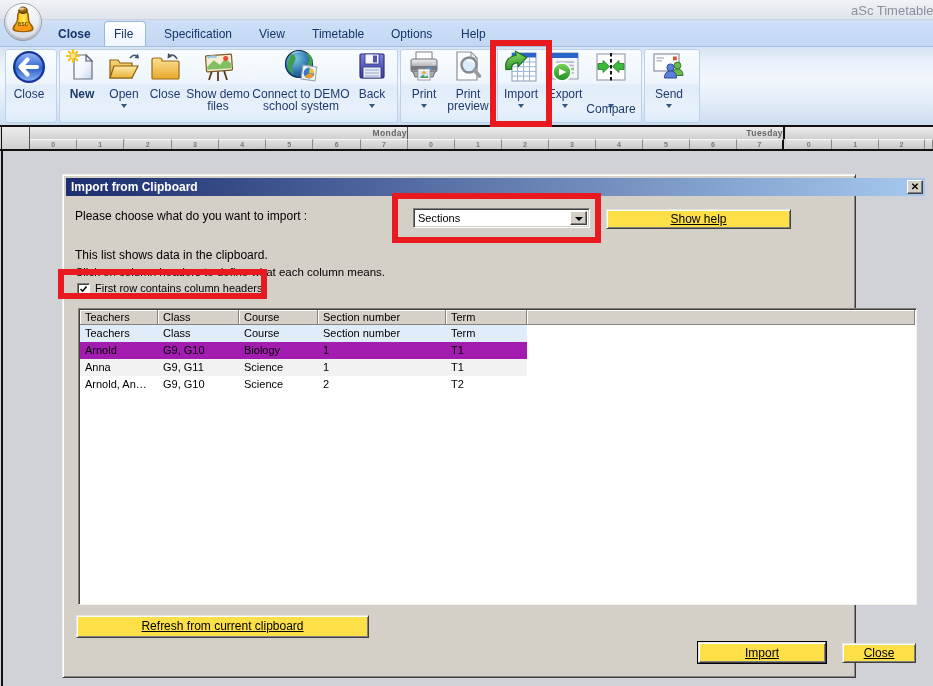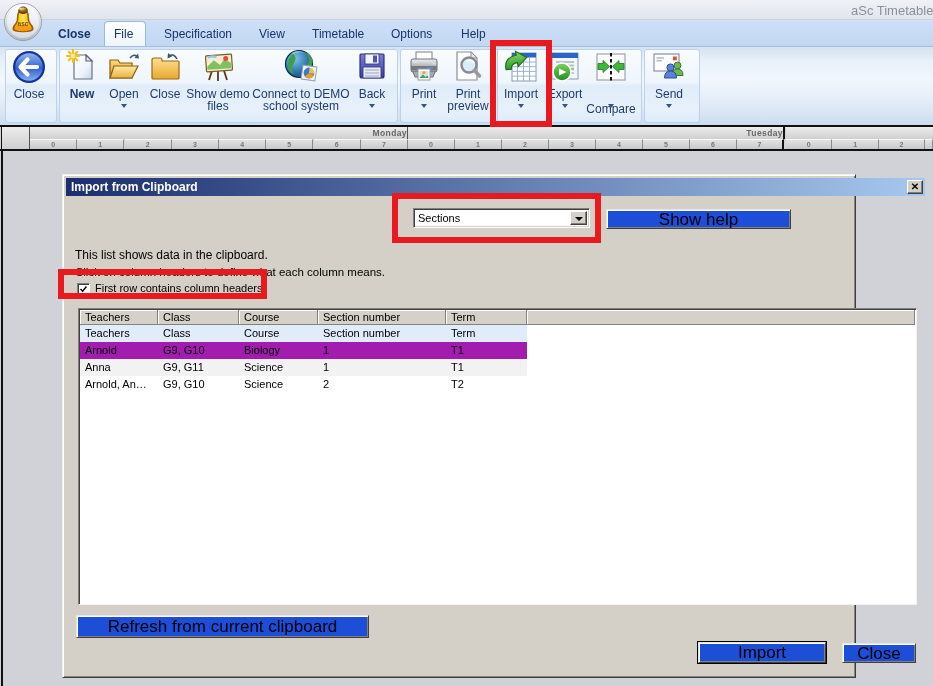--- a/index.html
+++ b/index.html
@@ -338,6 +338,7 @@
 <div class="abs dialog">
 <div class="abs titlebar">Import from Clipboard</div>
 <div class="abs xbtn">✕</div>
+<div class="abs" style="left:12px;top:34px;font-size:12px;">Please choose what do you want to import :</div>
 <div class="abs combo">
         <div class="combotext">Sections</div>
         <div class="combobtn"></div>

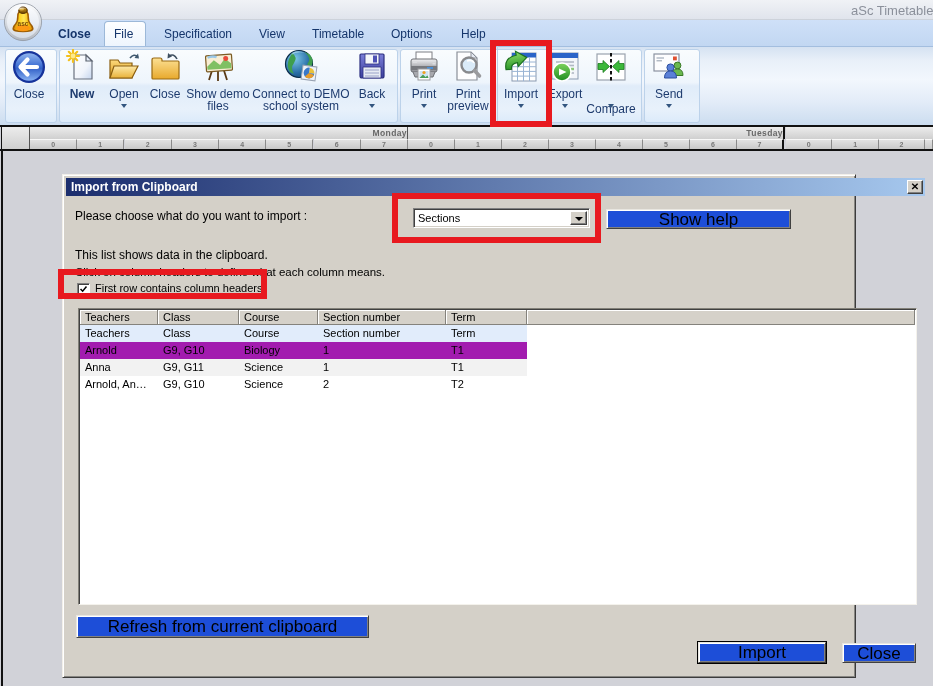--- a/index.html
+++ b/index.html
@@ -28,7 +28,7 @@
 .dialog{left:62px;top:174px;width:794px;height:504px;background:#d4d0c8;border:1px solid;border-color:#f2efe9 #3c3c3c #3c3c3c #f2efe9;box-sizing:border-box;box-shadow:inset 1px 1px 0 #fff, inset -1px -1px 0 #878682;font-size:11px;color:#000;}
 .titlebar{left:3px;top:3px;width:859px;height:18px;background:linear-gradient(90deg,#1c2e6e,#a6c8ee);color:#fff;font-weight:bold;font-size:12px;line-height:18px;padding-left:5px;box-sizing:border-box;}
 .xbtn{left:844px;top:5px;width:16px;height:14px;background:#d4d0c8;border:1px solid;border-color:#fff #404040 #404040 #fff;box-shadow:inset -1px -1px 0 #808080;box-sizing:border-box;text-align:center;font-size:10px;font-weight:bold;line-height:12px;color:#000;}
-.btn{position:absolute;background:#1d4ed8;border:1px solid;border-color:#e8e6e0 #404040 #404040 #e8e6e0;box-shadow:inset 1px 1px 0 #fff,inset -1px -1px 0 #808080;box-sizing:border-box;text-align:center;font-size:17px;color:#000;}
+.btn{position:absolute;background:#fde047;border:1px solid;border-color:#e8e6e0 #404040 #404040 #e8e6e0;box-shadow:inset 1px 1px 0 #fff,inset -1px -1px 0 #808080;box-sizing:border-box;text-align:center;font-size:12px;color:#000;text-decoration:underline;}
 .combo{left:350px;top:33px;width:177px;height:20px;border:1px solid;border-color:#808080 #fff #fff #808080;box-shadow:inset 1px 1px 0 #404040,inset -1px -1px 0 #d4d0c8;background:#fff;box-sizing:border-box;text-decoration:underline;}
 .combotext{position:absolute;left:4px;top:3px;font-size:11px;}
 .combobtn{position:absolute;right:2px;top:2px;width:17px;height:14px;background:#d4d0c8;border:1px solid;border-color:#fff #404040 #404040 #fff;box-shadow:inset -1px -1px 0 #808080;box-sizing:border-box;}

